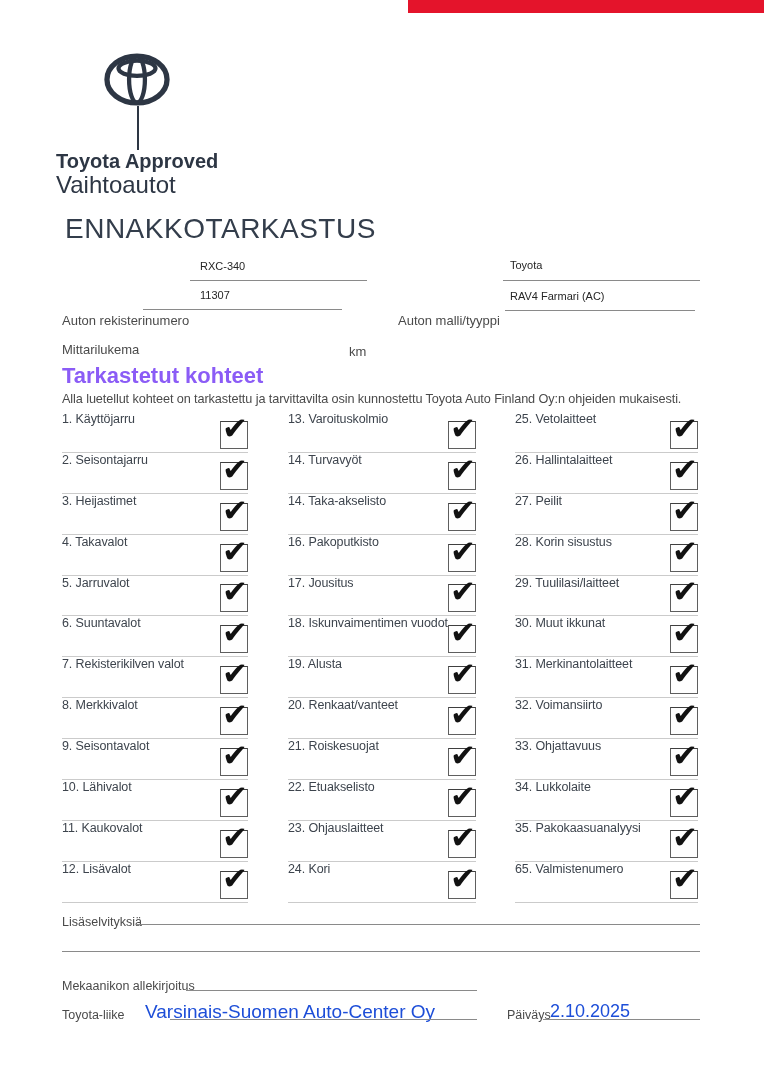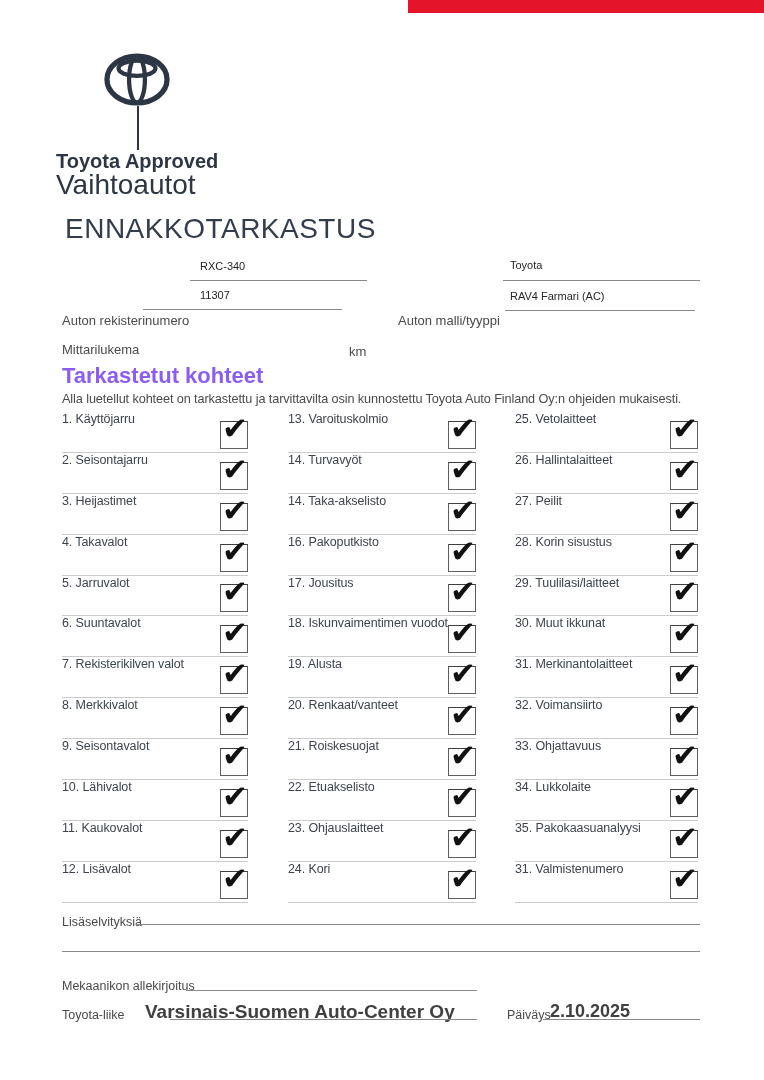--- a/index.html
+++ b/index.html
@@ -19,7 +19,7 @@
   .brand svg{display:block;}
   .brand-divider{width:2px;height:44px;background:#2d3644;margin:0 13px 0 15px;}
   .brand-title{font-size:20px;font-weight:bold;color:#2d3644;line-height:23px;}
-  .brand-subtitle{font-size:28px;font-weight:normal;color:#2d3644;line-height:23px;}
+  .brand-subtitle{font-size:24px;font-weight:normal;color:#2d3644;line-height:23px;}
 
   
   .doc-title{left:61px;top:209px;font-size:28px;font-weight:normal;color:#333d4b;letter-spacing:0.5px;margin:4px;}

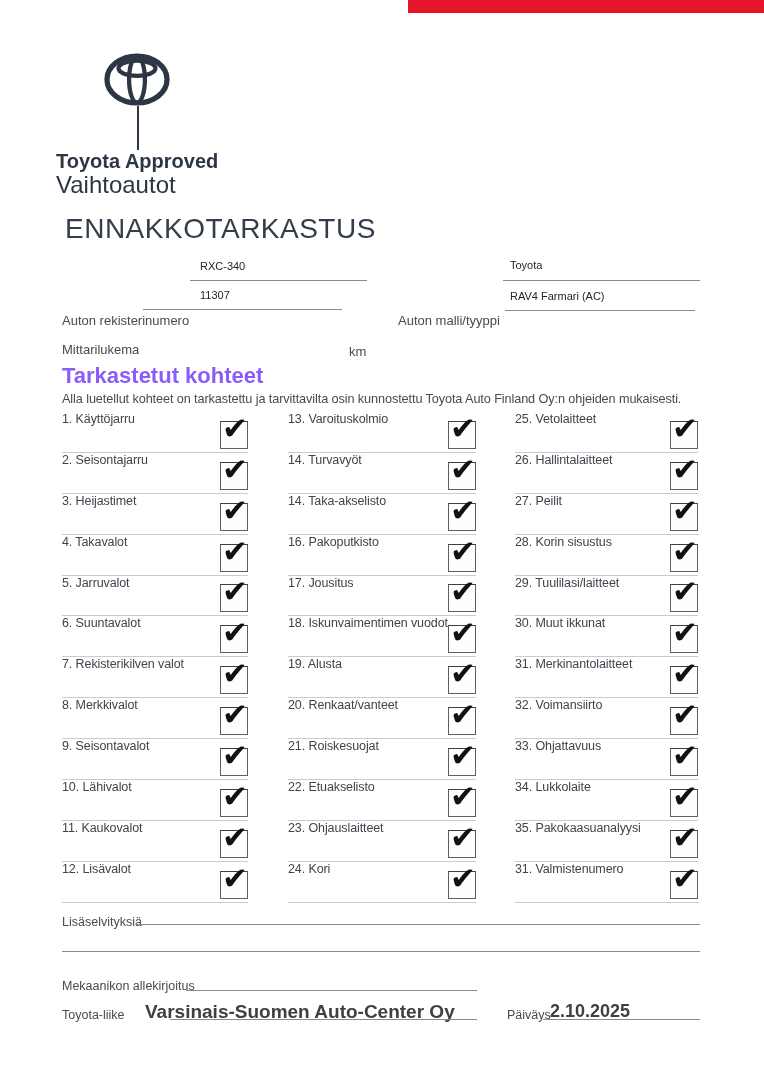--- a/index.html
+++ b/index.html
@@ -313,7 +313,7 @@
         </span>
       </div>
       <div class="check-row">
-        <span class="check-label">31. Valmistenumero</span>
+        <span class="check-label">65. Valmistenumero</span>
         <span class="checkbox">
           <span class="checkmark">✔</span>
         </span>

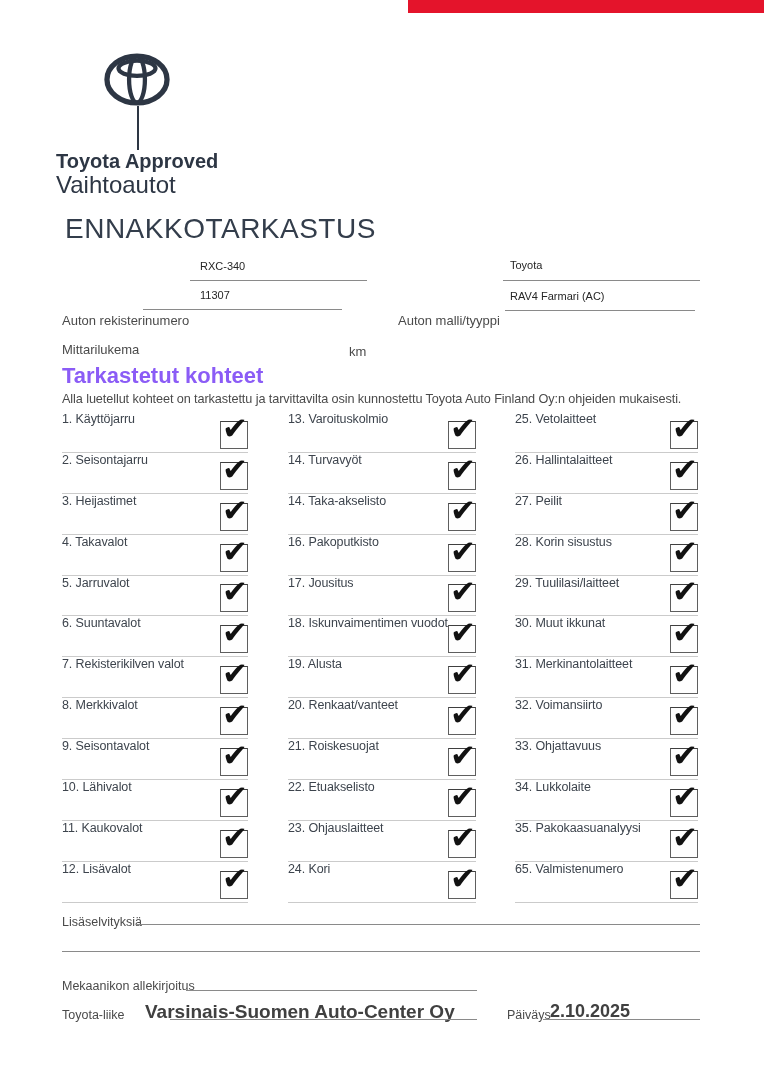--- a/index.html
+++ b/index.html
@@ -56,7 +56,7 @@
 
   
   .f-lbl{font-size:12.5px;color:#4a4a4a;white-space:nowrap;}
-  .f-val{font-size:19px;color:#404040;white-space:nowrap;font-weight:bold;}
+  .f-val{font-size:19px;color:#1d4ed8;white-space:nowrap;}
 </style>
 </head>
 <body>

